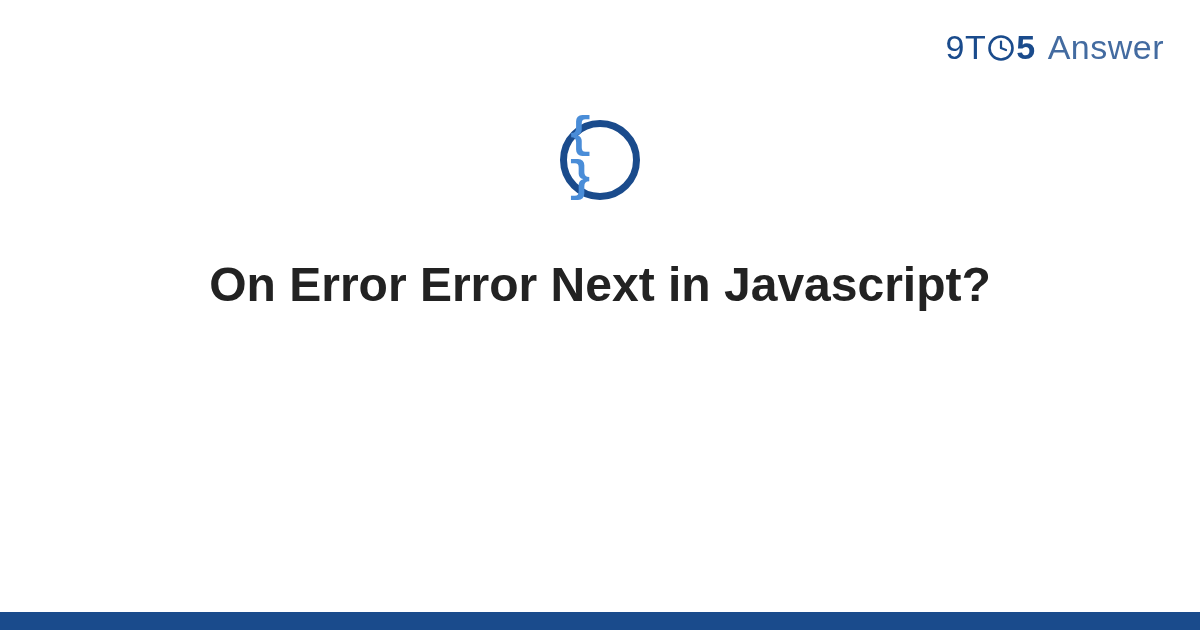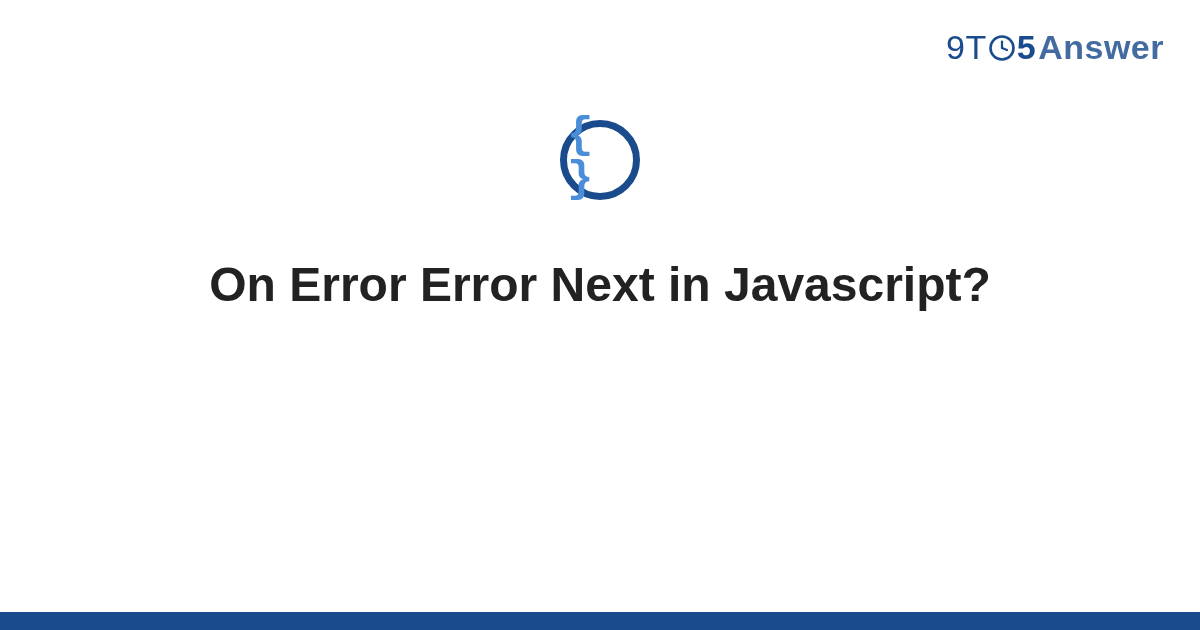--- a/index.html
+++ b/index.html
@@ -38,7 +38,7 @@
     }
     .brand .o-wrap svg { display: block; }
     .brand .five { font-weight: 700; }
-    .brand .answer { font-weight: 700; opacity: 0.82; margin-left: 2px; }
+    .brand .answer { font-weight: 400; opacity: 0.82; margin-left: 12px; }
 
     .center-area {
       position: absolute;

